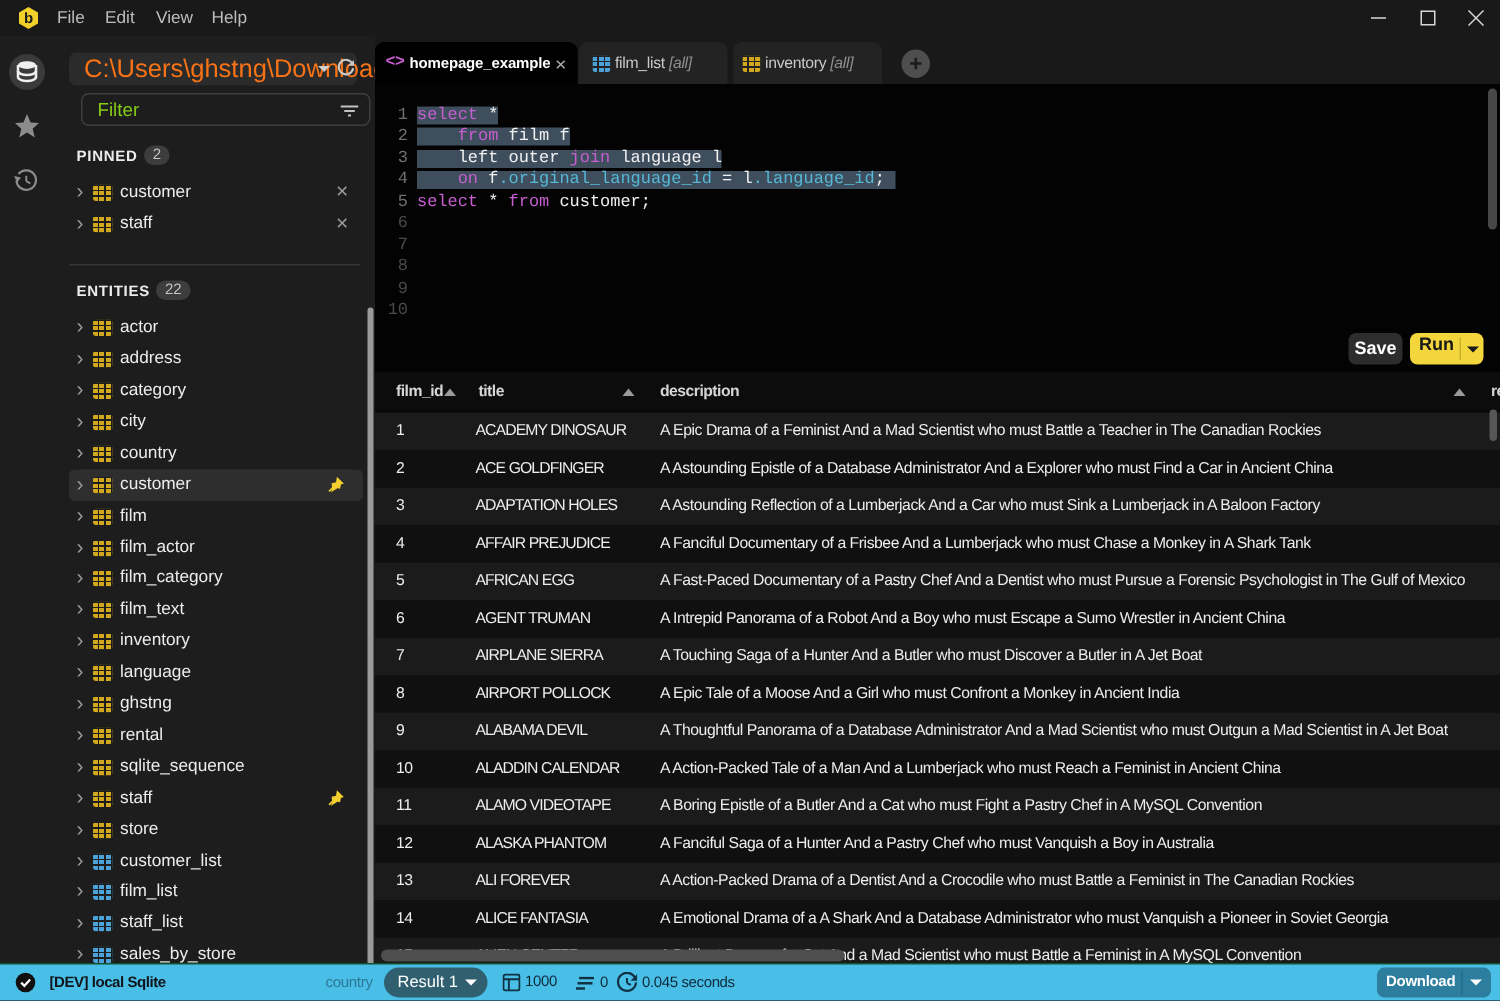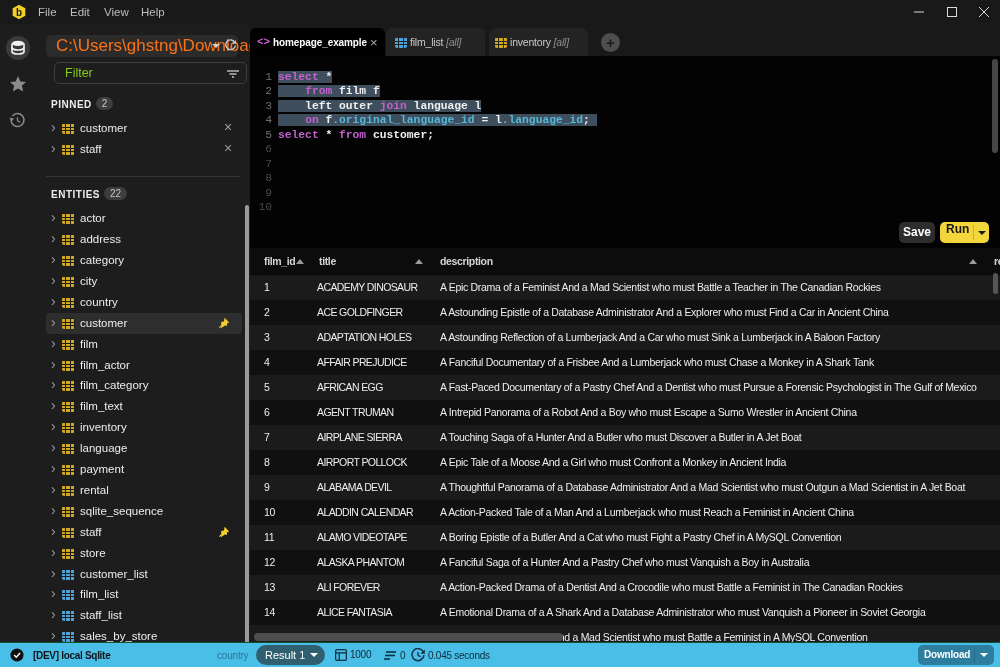--- a/index.html
+++ b/index.html
@@ -34,7 +34,7 @@
 .ttico.y{background:repeating-linear-gradient(90deg,transparent 0 3.3px,#232323 3.3px 4.3px),repeating-linear-gradient(0deg,transparent 0 2.7px,#232323 2.7px 3.7px),#d2a81f}
 #plusbtn{position:absolute;left:351px;top:9px;width:19px;height:19px;border-radius:50%;background:#4e4e4e;color:#191919;text-align:center;line-height:19px;font-size:15px;font-weight:bold}
 #editor{position:absolute;left:0;top:32px;width:750px;height:191px;background:#030303;color:#f0f0f0;font-family:"Liberation Mono",monospace;font-size:11.3px}
-.cline{position:absolute;left:28px;height:14.5px;line-height:14.5px;white-space:pre;font-weight:bold}
+.cline{position:absolute;left:28px;height:14.5px;line-height:14.5px;white-space:pre;font-weight:normal}
 .lnum{position:absolute;left:0;width:22px;text-align:right;height:14.5px;line-height:14.5px;color:#6f6f6f}
 .sel{background:#3e4e5c}
 .kw{color:#c75fd0}

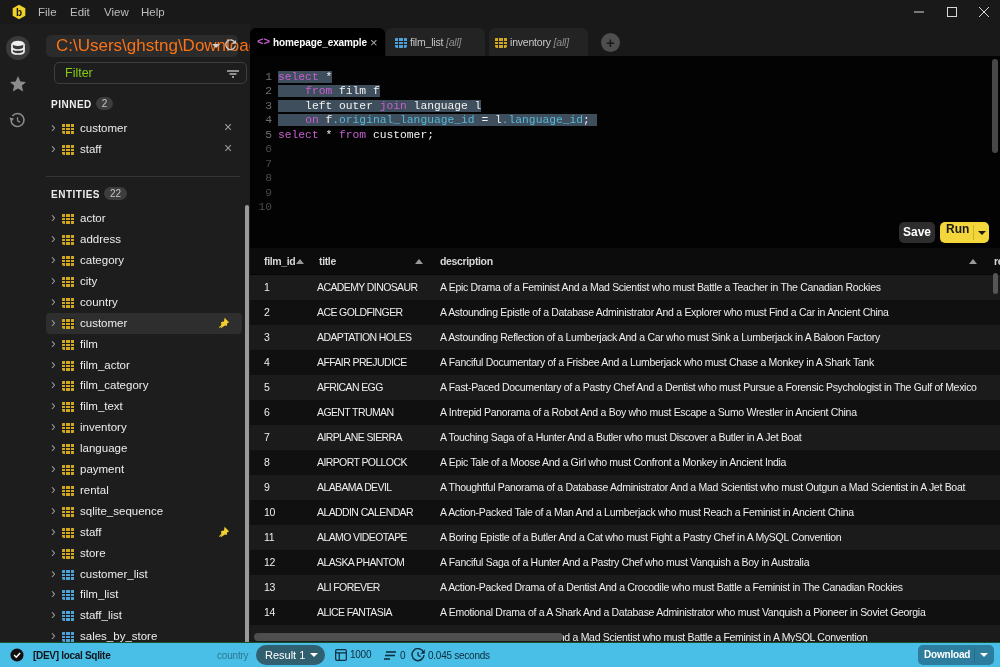--- a/index.html
+++ b/index.html
@@ -200,7 +200,7 @@
 <div class="item" style="top:435.0px">
       <span class="chev">›</span>
       <div class="tico y" style="left:26px;top:5px"></div>
-      <span class="lbl">payment</span>
+      <span class="lbl">ghstng</span>
     </div>
 <div class="item" style="top:455.9px">
       <span class="chev">›</span>

